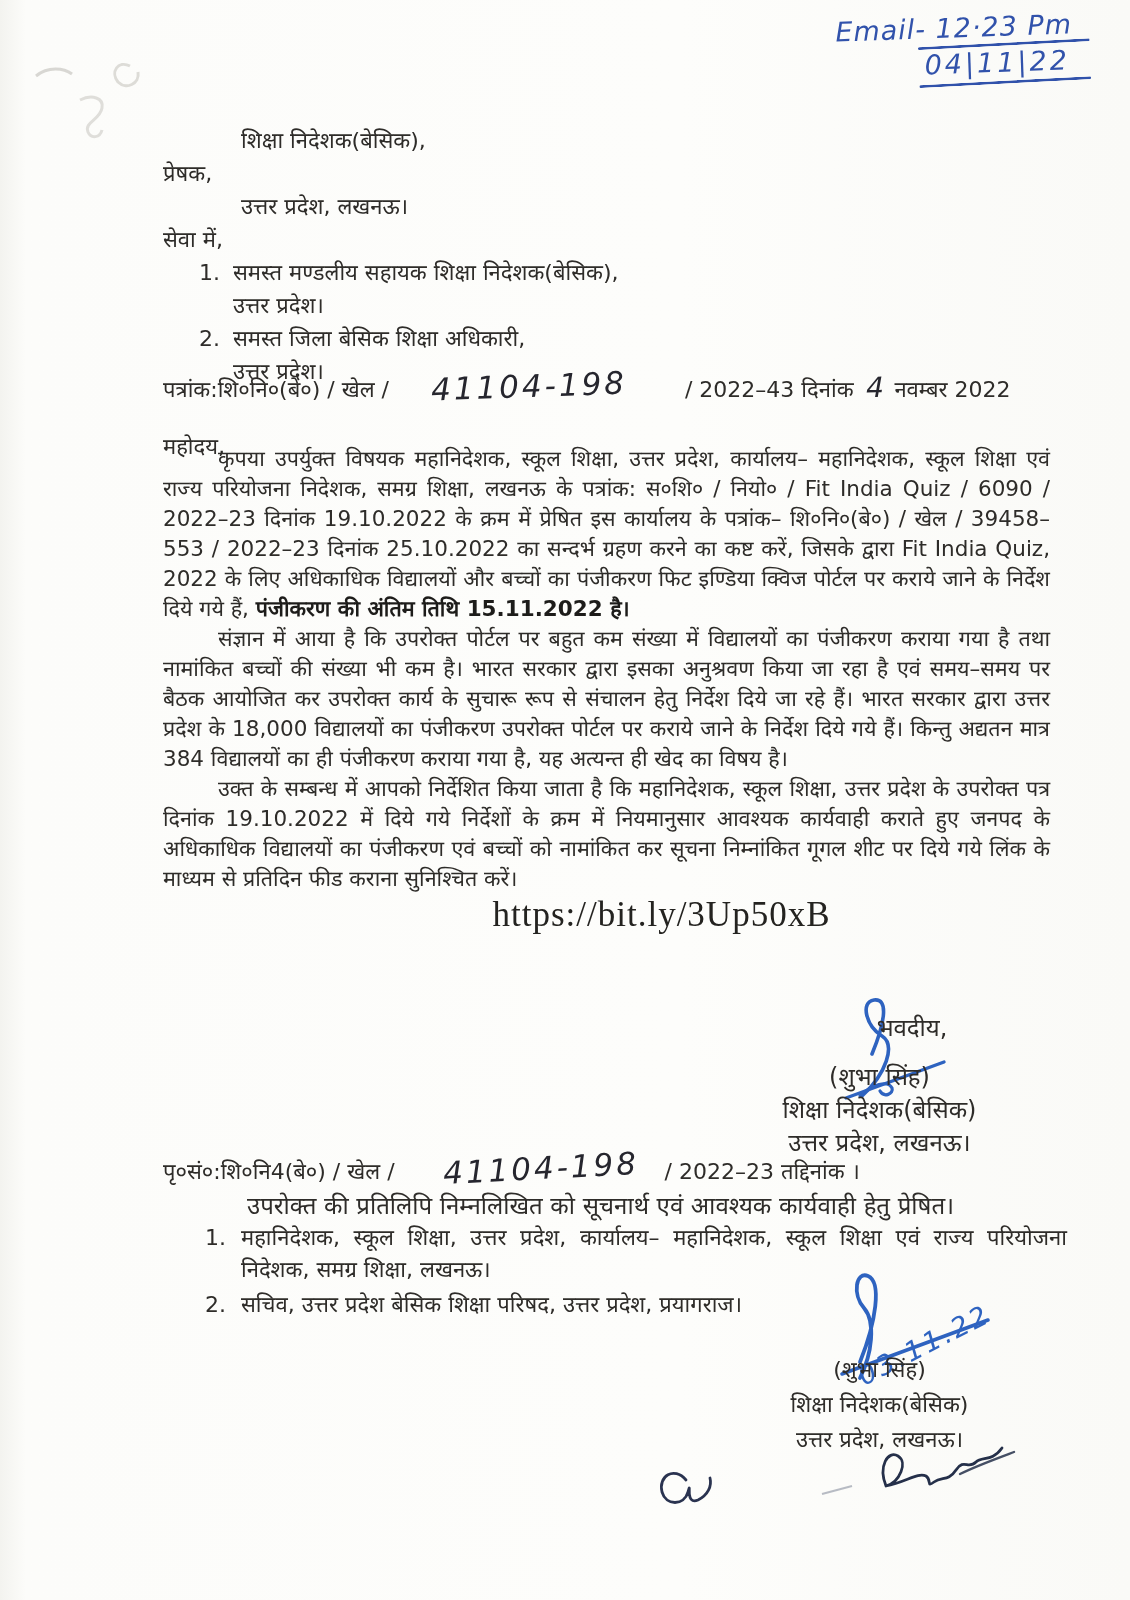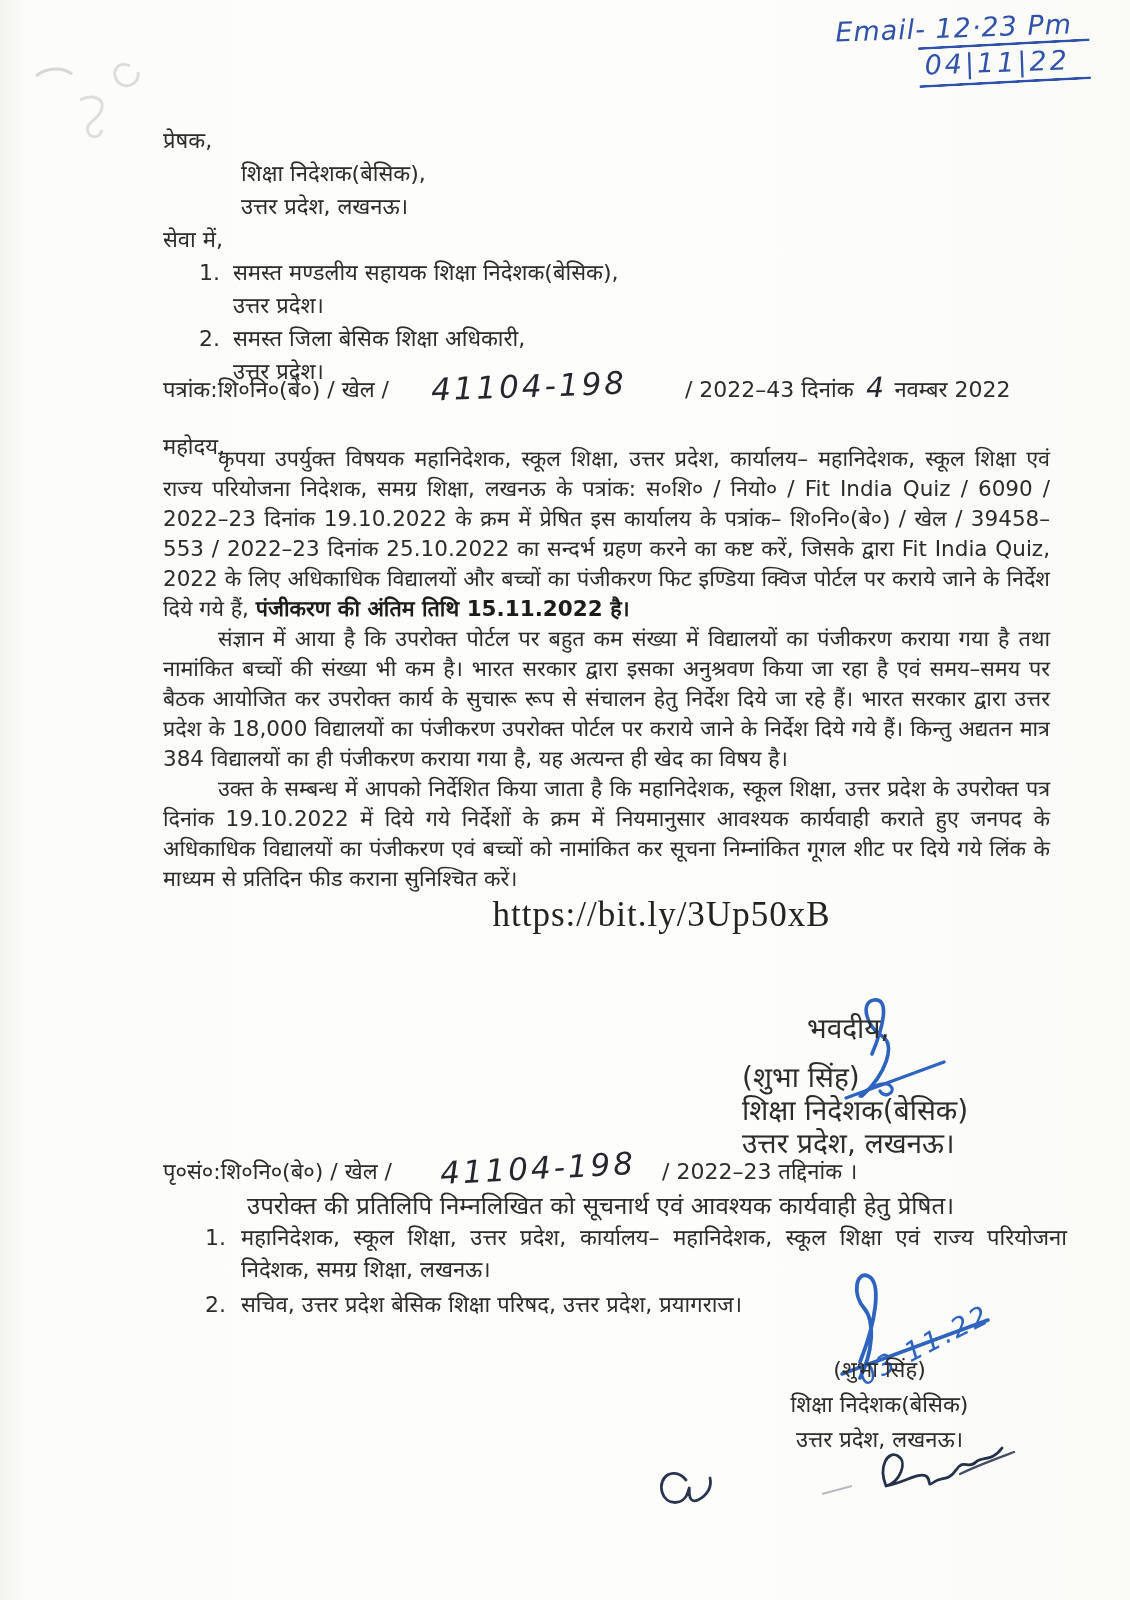--- a/index.html
+++ b/index.html
@@ -70,8 +70,8 @@
   </div>
 
   <div class="address">
+    <div class="hline indent1">शिक्षा निदेशक(बेसिक),</div>
     <div class="hline">प्रेषक,</div>
-    <div class="hline indent1">शिक्षा निदेशक(बेसिक),</div>
     <div class="hline indent1">उत्तर प्रदेश, लखनऊ।</div>
     <div class="hline">सेवा में,</div>
     <div class="recipients-indent">

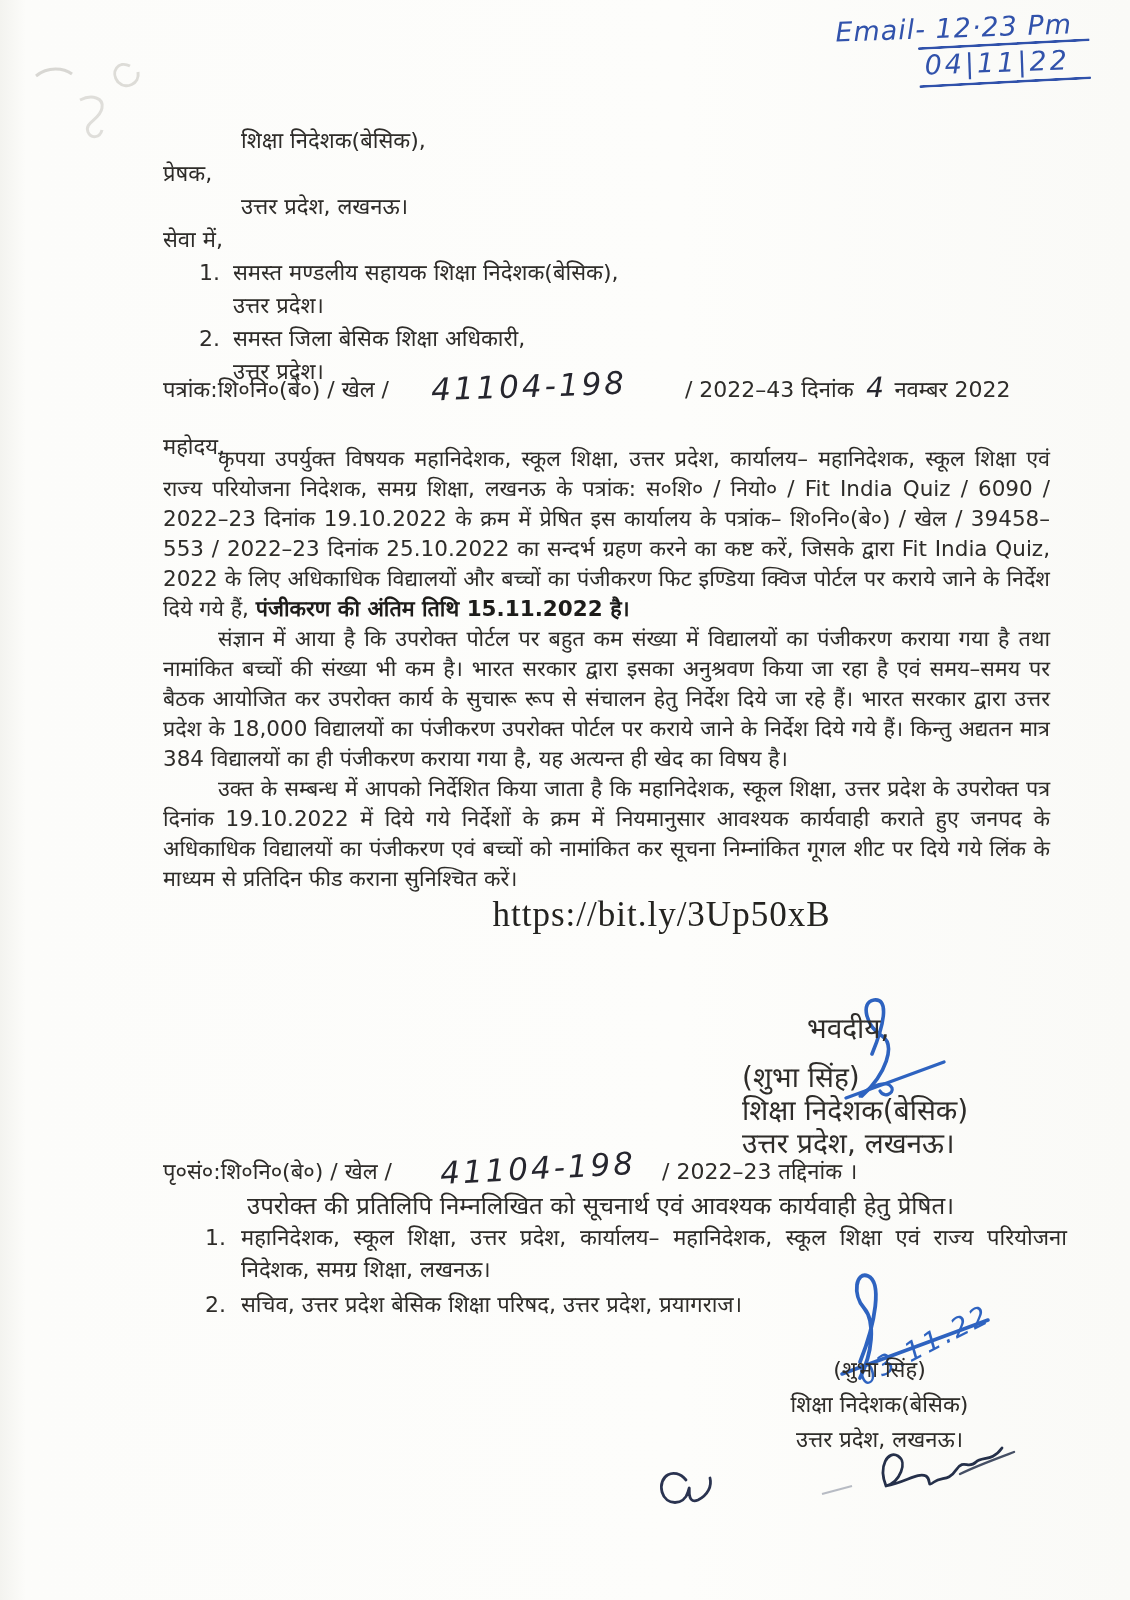--- a/index.html
+++ b/index.html
@@ -32,7 +32,7 @@
   .bold-run { font-weight:700; color:#1d1c1a;margin-top:32px; }
   .link-line { text-align:center; padding-left:110px; font-family:"Liberation Serif","DejaVu Serif",serif; font-size:35px; letter-spacing:1px; margin-top:6px; color:#242320; }
 
-  .sig-block1 { position:absolute; left:742px; top:1012px; width:275px; text-align:left; font-size:28px; line-height:33px; }
+  .sig-block1 { position:absolute; left:742px; top:1012px; width:275px; text-align:center; font-size:24px; line-height:33px; }
   .sig-gap { height:16px; }
   .sig-block2 { position:absolute; left:742px; top:1352px; width:275px; text-align:center; font-size:22px; line-height:35px; }
 

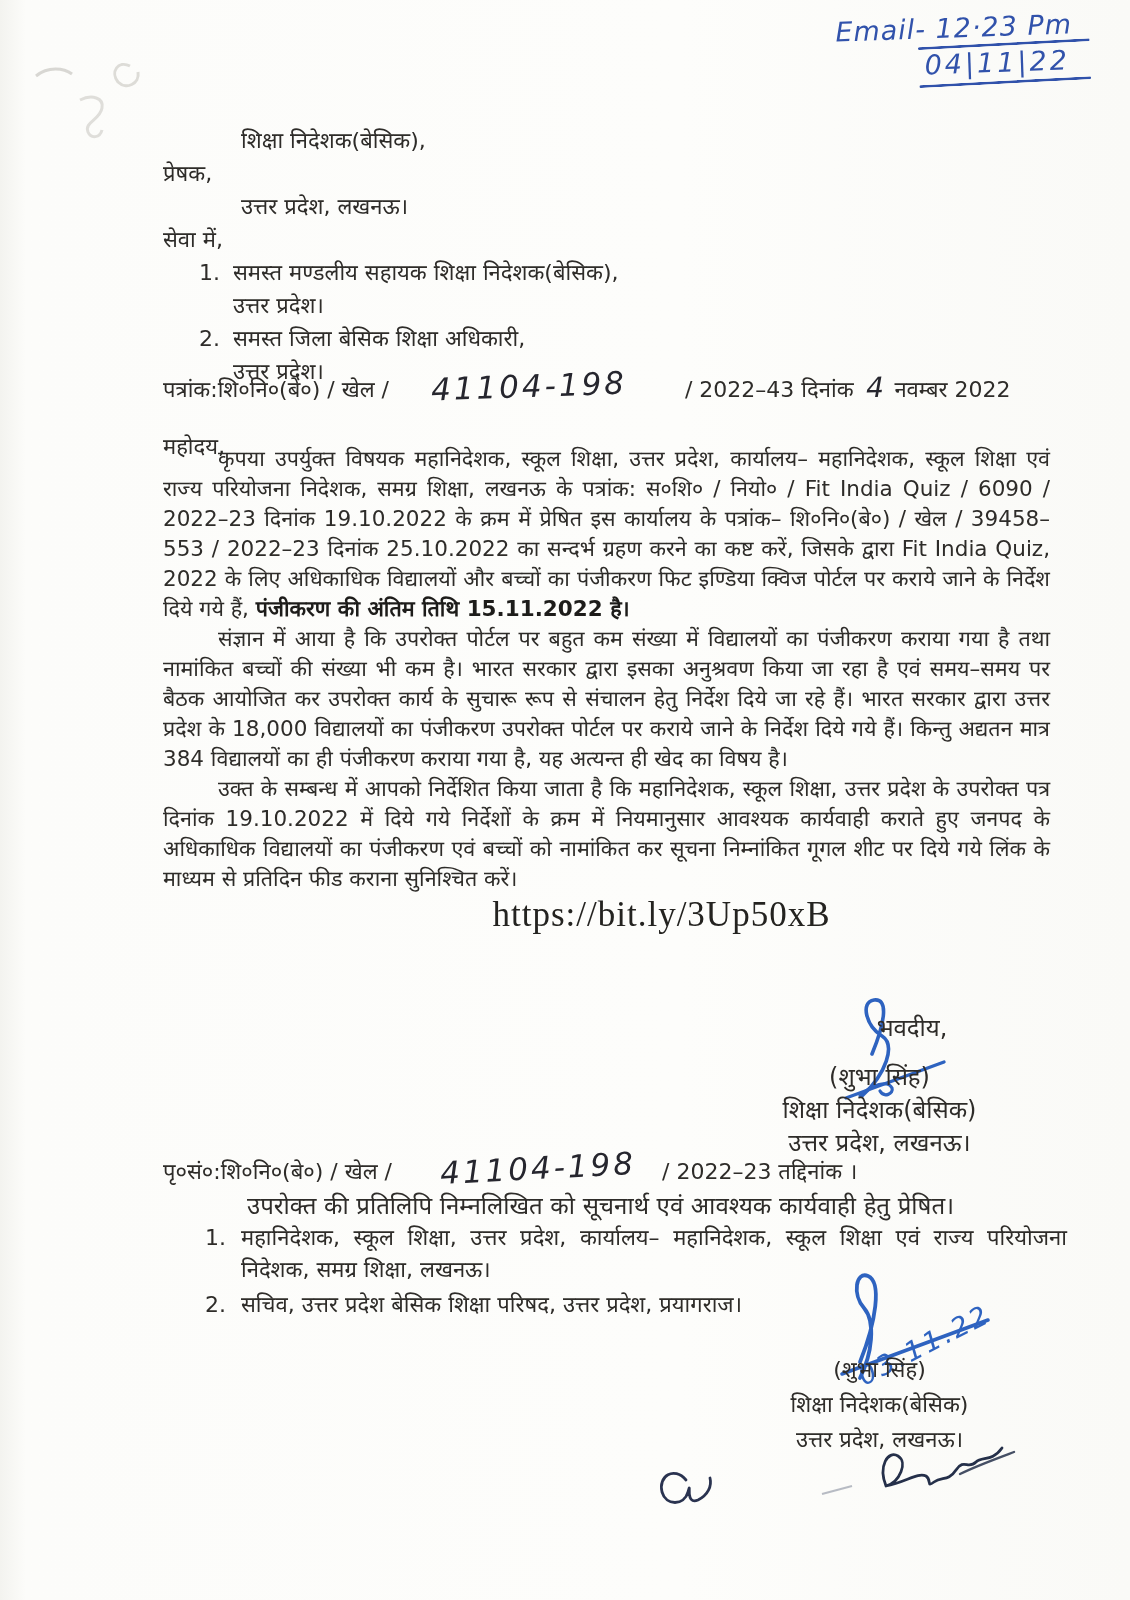--- a/index.html
+++ b/index.html
@@ -120,7 +120,7 @@
   </div>
 
   <div class="endorse-line">
-    <span>पृ०सं०:शि०नि०(बे०) / खेल /</span>
+    <span>पृ०सं०:शि०नि4(बे०) / खेल /</span>
     <span class="hand hand-ref2">41104-198</span>
     <span>/ 2022–23 तद्दिनांक ।</span>
   </div>

